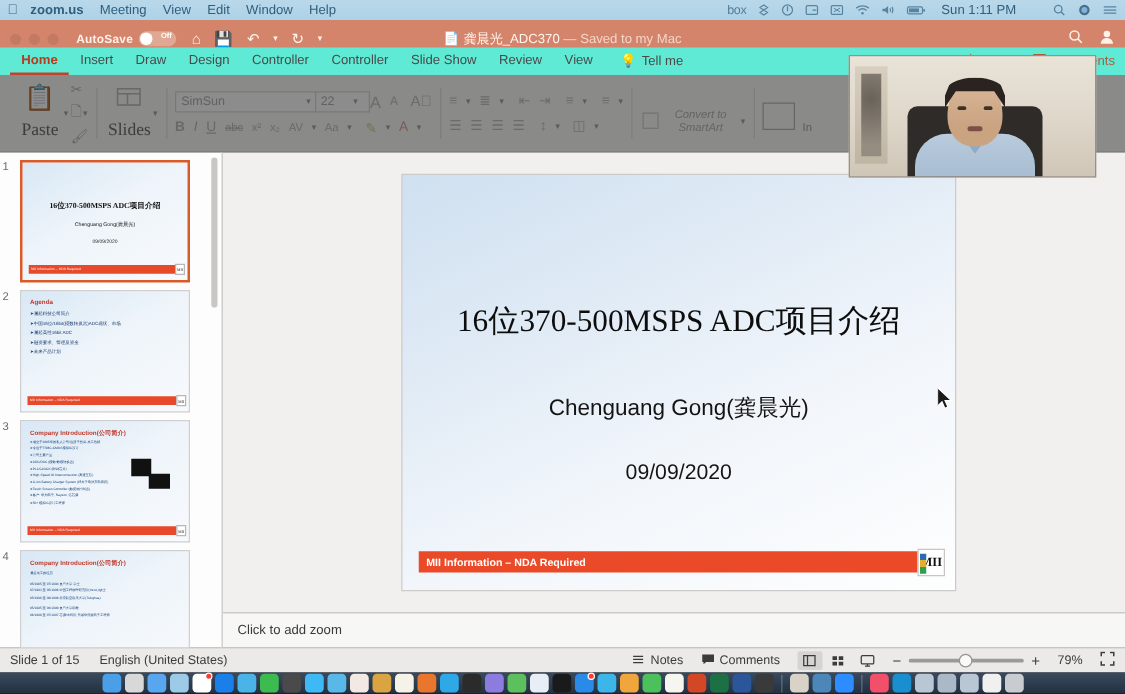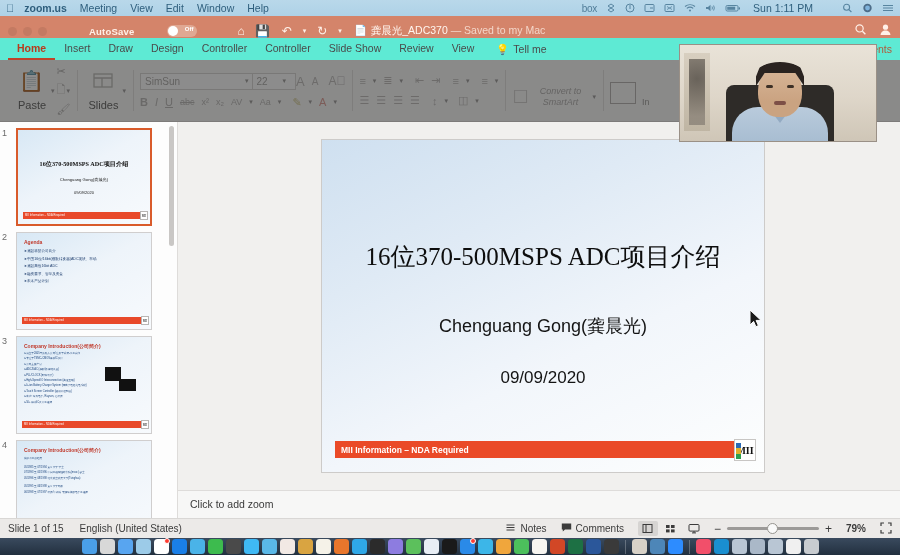--- a/index.html
+++ b/index.html
@@ -31,7 +31,7 @@
     position: absolute; top: 16px; left: 0; width: 900px; height: 30px;
     background: #d4846a;
     display: flex; align-items: center; padding: 0 8px;
-    color: #fff5ef; font-size: 10.5px; gap: 28px;
+    color: #fff5ef; font-size: 10.5px;
   }
   .traffic { display: flex; gap: 6px; margin-right: 14px; }
   .traffic i { width: 9px; height: 9px; border-radius: 50%; background: #c47a62; display: block; }

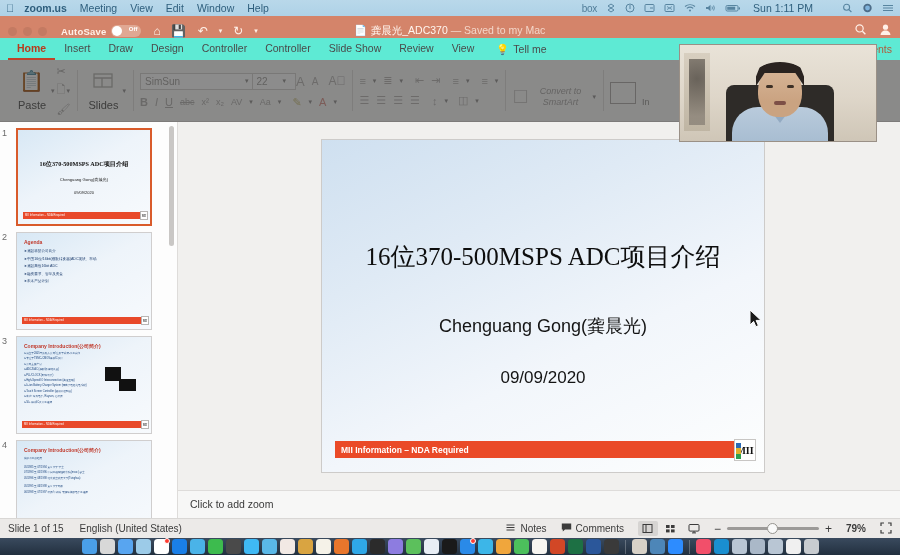--- a/index.html
+++ b/index.html
@@ -74,7 +74,7 @@
   }
   .bigbtn { display:flex; flex-direction:column; align-items:center; justify-content:center; width:38px;}
   .bigbtn .gl { font-size: 20px; color:#c9a88e; line-height:1;}
-  .bigbtn .cap { font-size:11px; color:#70706e; margin-top:8px;}
+  .bigbtn .cap { font-size:14px; color:#70706e; margin-top:8px;font-family:Liberation Serif, serif;}
   .ministack { display:flex; flex-direction:column; gap:3px; margin-left:2px; }
   .mini { font-size: 11px; color:#b9b7b5; display:flex; align-items:center; gap:1px;}
   .caret { font-size: 7px; color:#a8a6a4; }

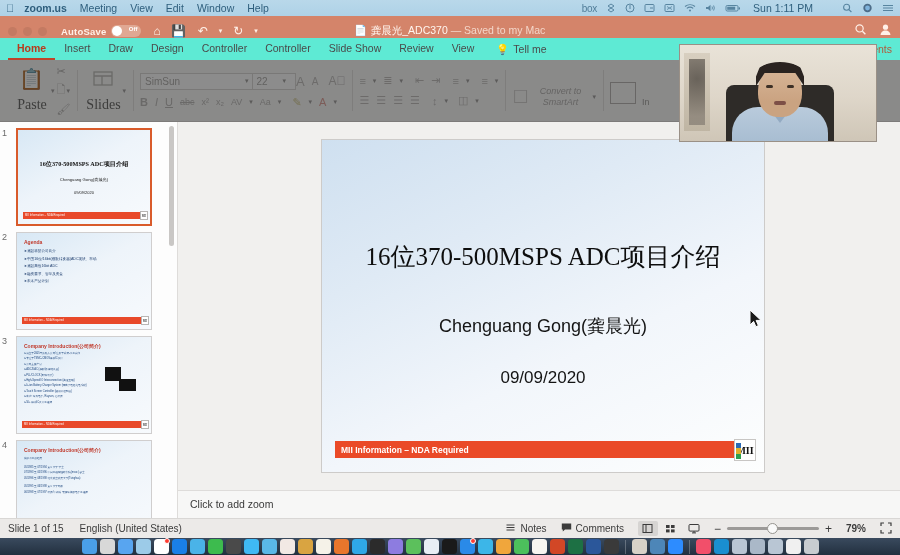--- a/index.html
+++ b/index.html
@@ -206,7 +206,7 @@
   .zoomrow { display:flex; align-items:center; gap:6px;}
   .ztrack { width:92px; height:3px; background:#9c9a98; border-radius:2px; position:relative;}
   .zknob { position:absolute; left:40px; top:-4px; width:11px; height:11px; border-radius:50%; background:#fafafa; border:1px solid #96948f;}
-  .zpct { width: 28px; text-align:right;font-weight:bold; }
+  .zpct { width: 28px; text-align:right; }
 
   
   .dock {

